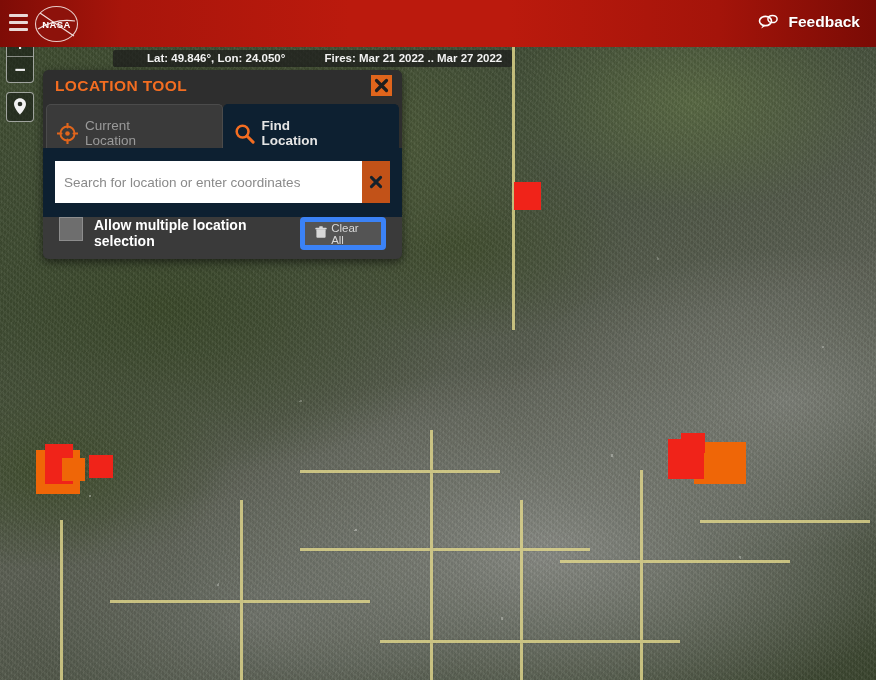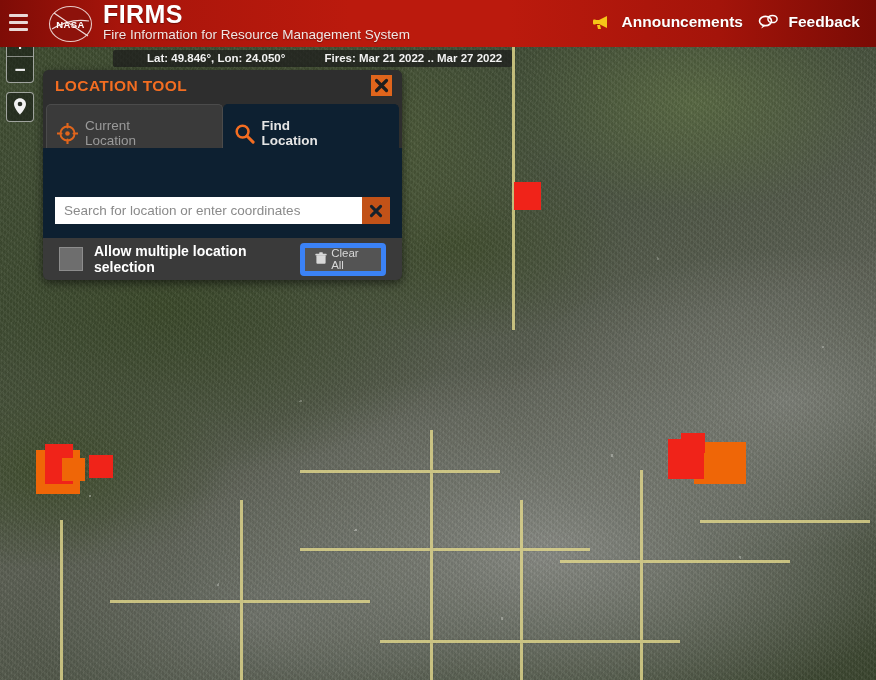--- a/index.html
+++ b/index.html
@@ -49,7 +49,7 @@
 
   #nasa-logo {
     position: absolute;
-    left: 47px; top: 5px;
+    left: 33px; top: 5px;
     width: 47px; height: 38px;
     cursor: pointer;
   }

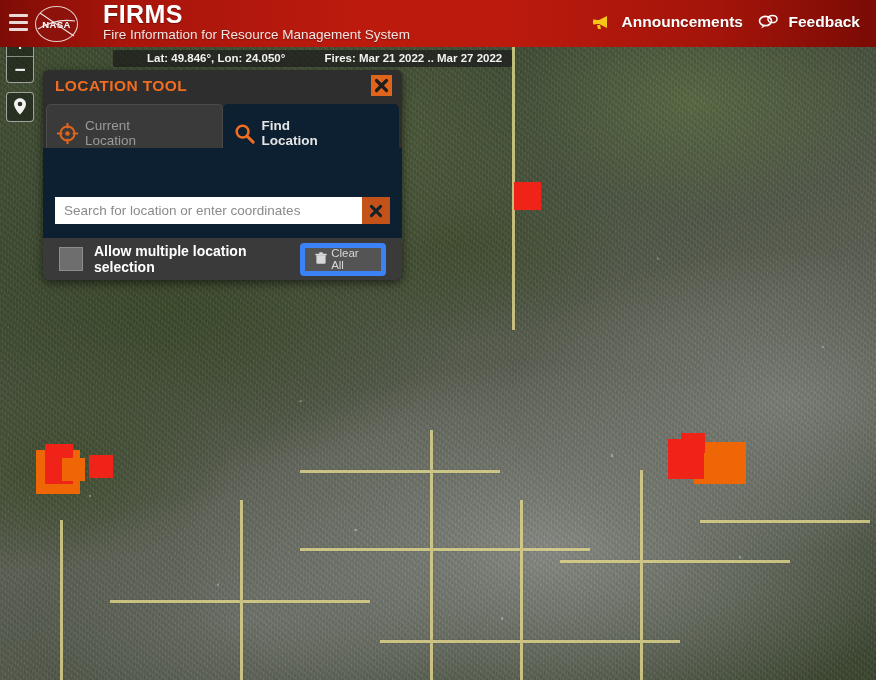--- a/index.html
+++ b/index.html
@@ -403,10 +403,6 @@
       </svg>
     </div>
 
-    <div class="brand-block">
-      <div class="brand-title">FIRMS</div>
-      <div class="brand-sub">Fire Information for Resource Management System</div>
-    </div>
 
     <div class="hdr-link" id="link-announcements">
       <span class="ico">

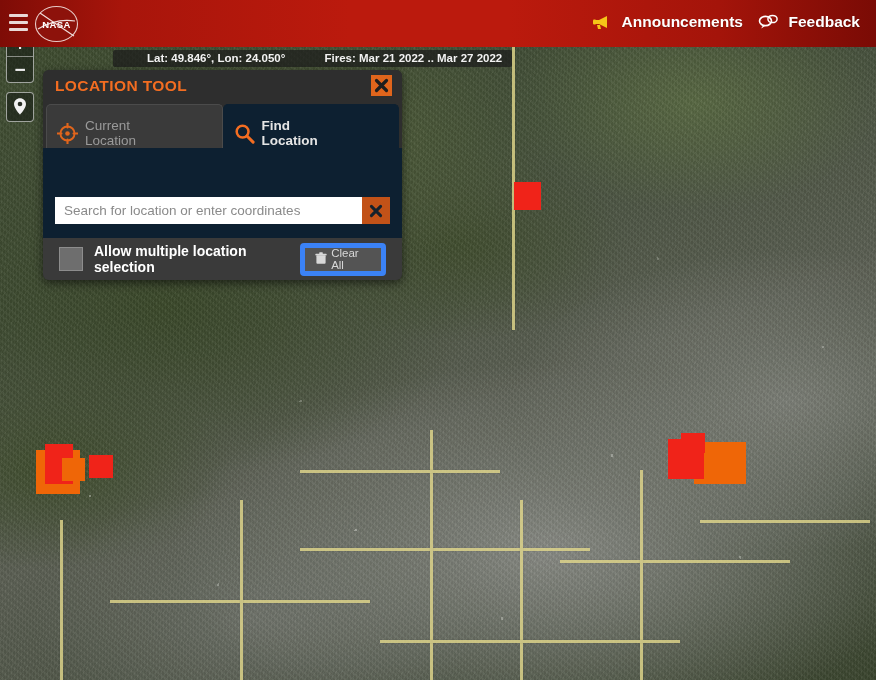--- a/index.html
+++ b/index.html
@@ -404,16 +404,6 @@
     </div>
 
 
-    <div class="hdr-link" id="link-announcements">
-      <span class="ico">
-        <svg width="20" height="16" viewBox="0 0 20 16">
-          <path d="M3 6h4l8-4v12l-8-4H3z" fill="#f5c518"></path>
-          <rect x="1" y="5.5" width="3" height="5" rx="1" fill="#f5c518"></rect>
-          <path d="M5 11l1 4h3l-1-4z" fill="#f5c518"></path>
-        </svg>
-      </span>
-      <span>Announcements</span>
-    </div>
 
     <div class="hdr-link" id="link-feedback">
       <span class="ico">

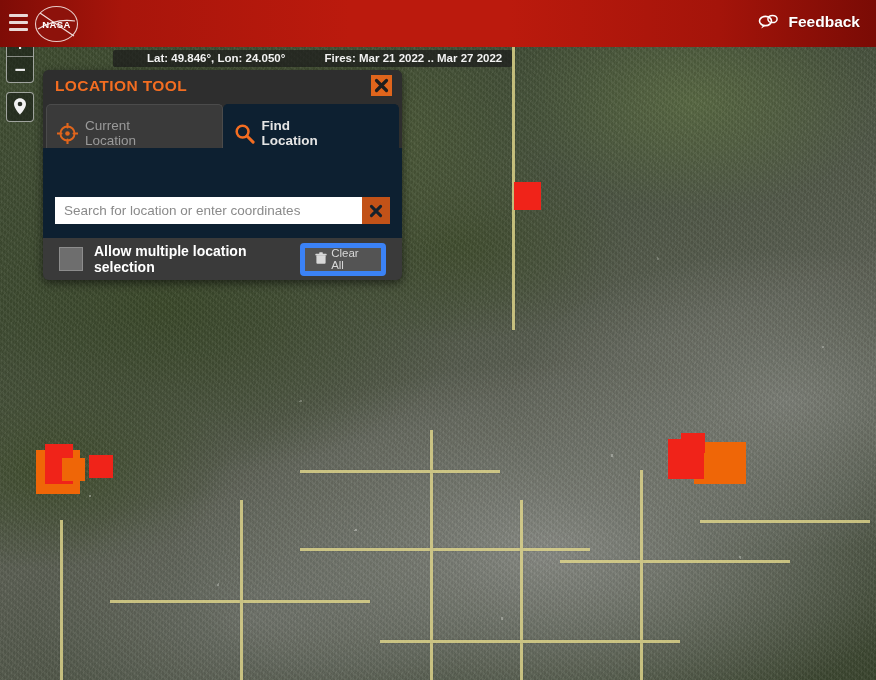--- a/index.html
+++ b/index.html
@@ -272,8 +272,7 @@
   }
   #search-wrap {
     display: flex;
-    height: 27px;
-    margin-top: 36px;
+    height: 42px;
   }
   #search-input {
     flex: 1;

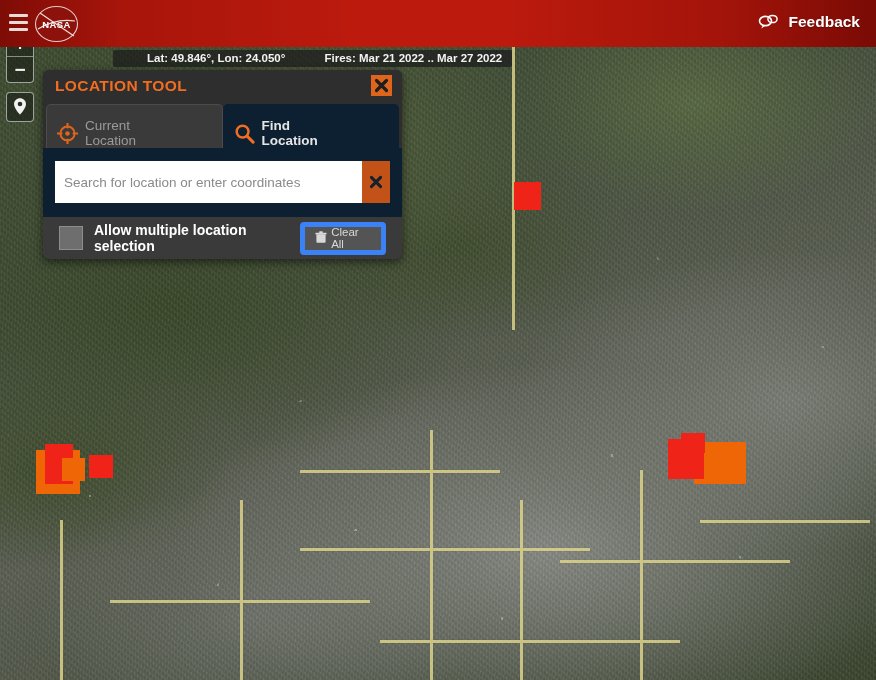--- a/index.html
+++ b/index.html
@@ -297,7 +297,7 @@
     background: #3a3a3a;
     height: 42px;
     display: flex;
-    align-items: center;
+    align-items: flex-start;
     padding: 0 16px;
   }
   #allow-multi-cb {

